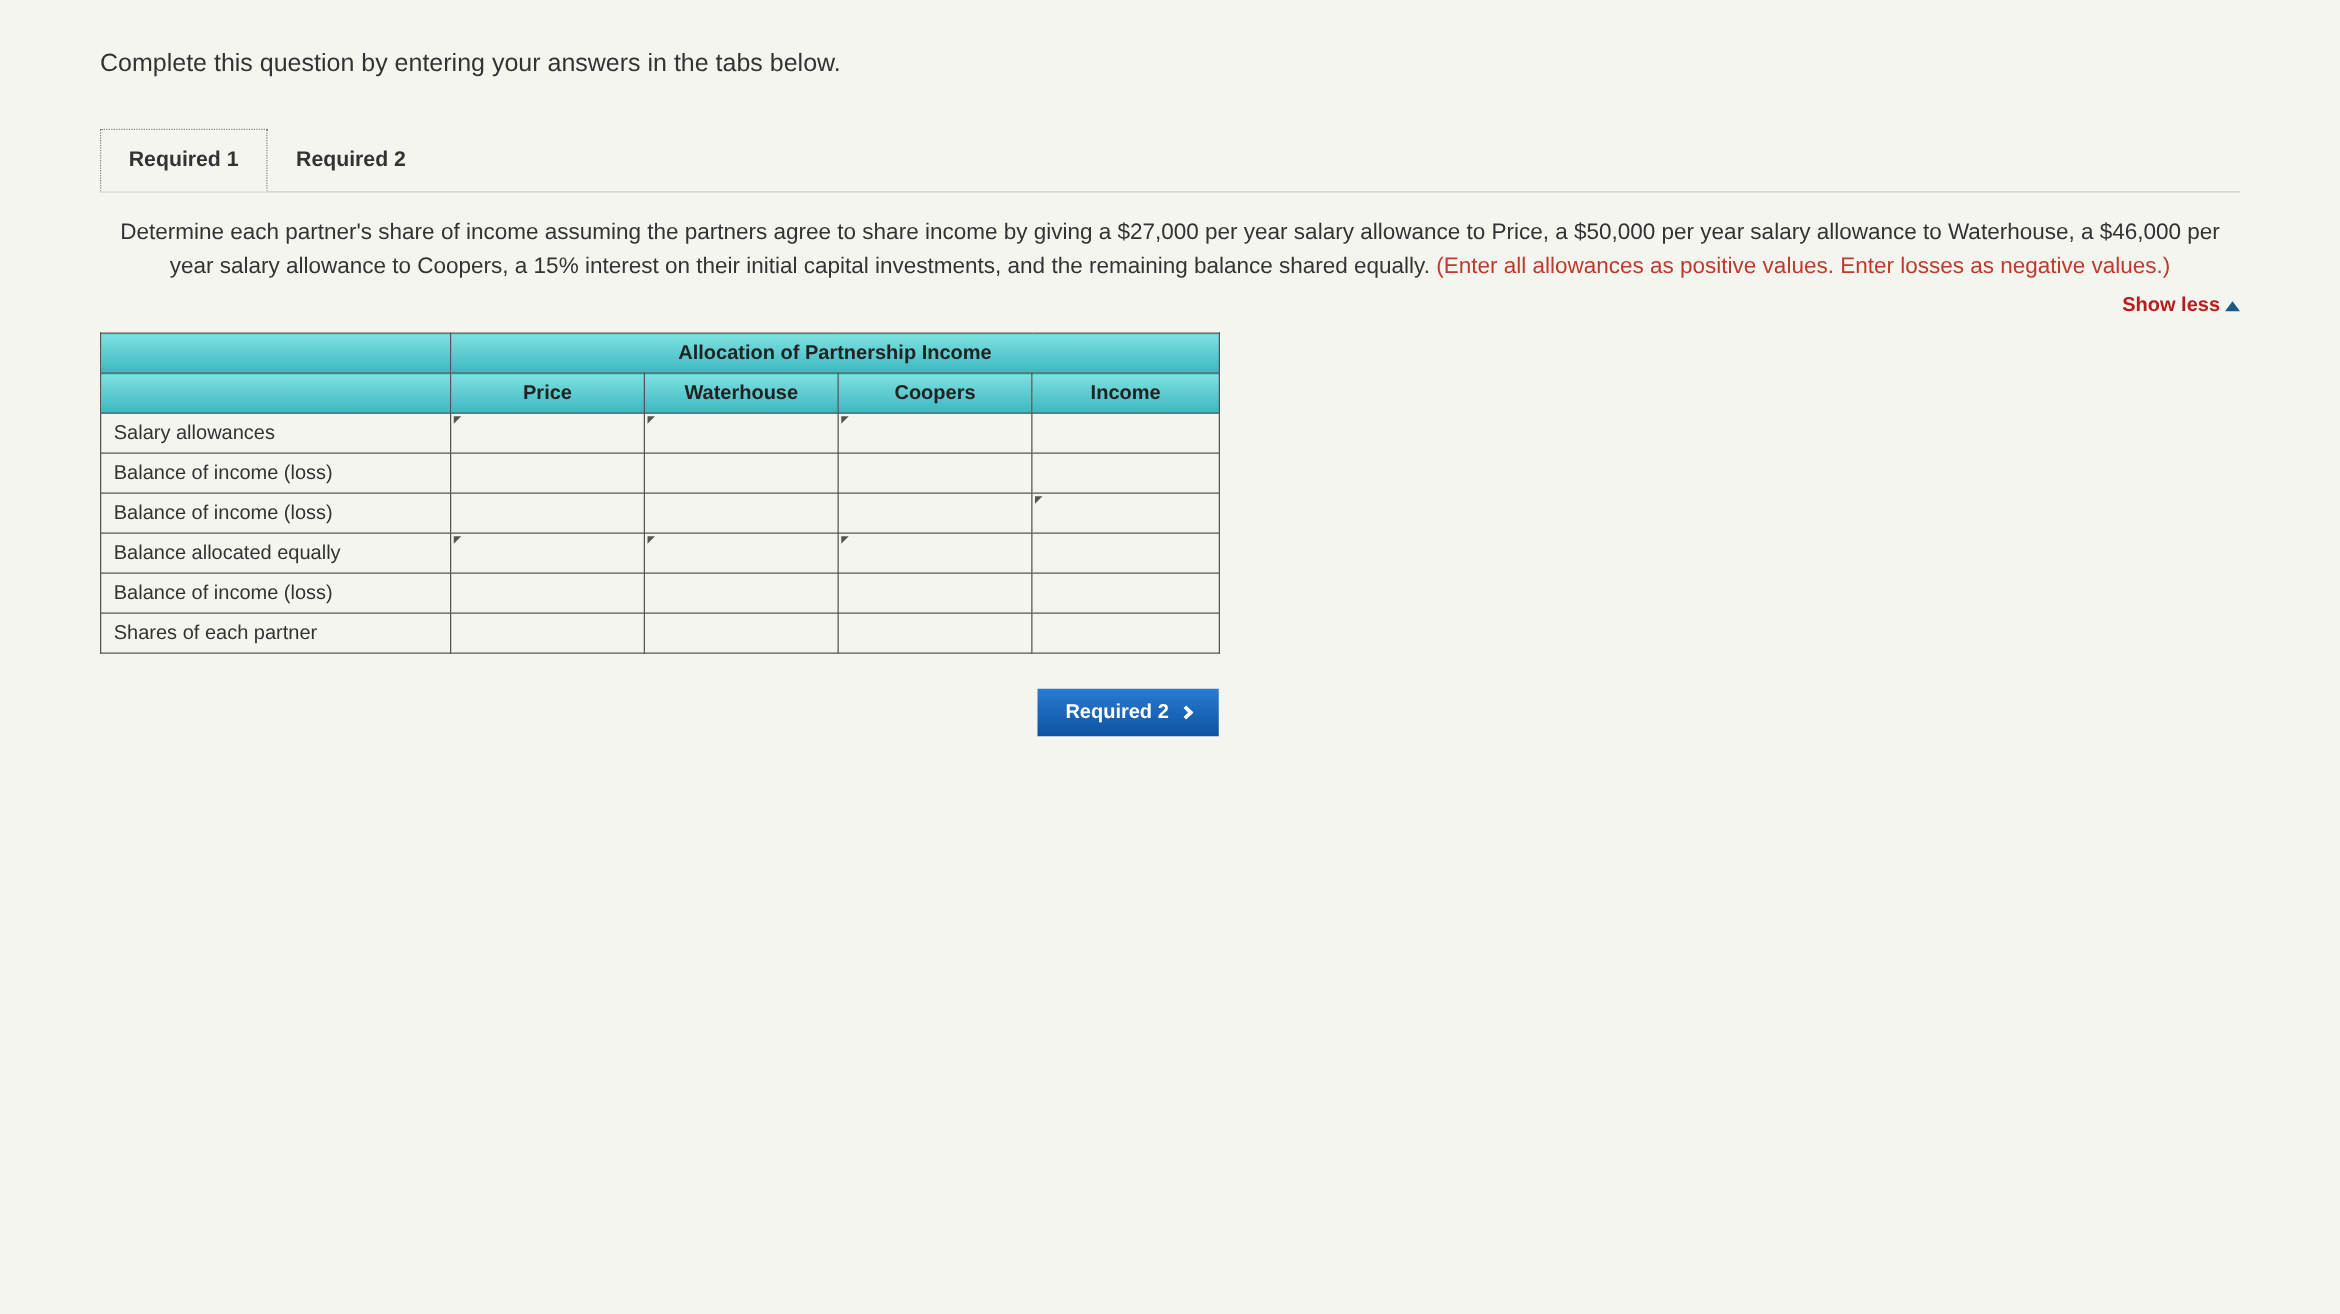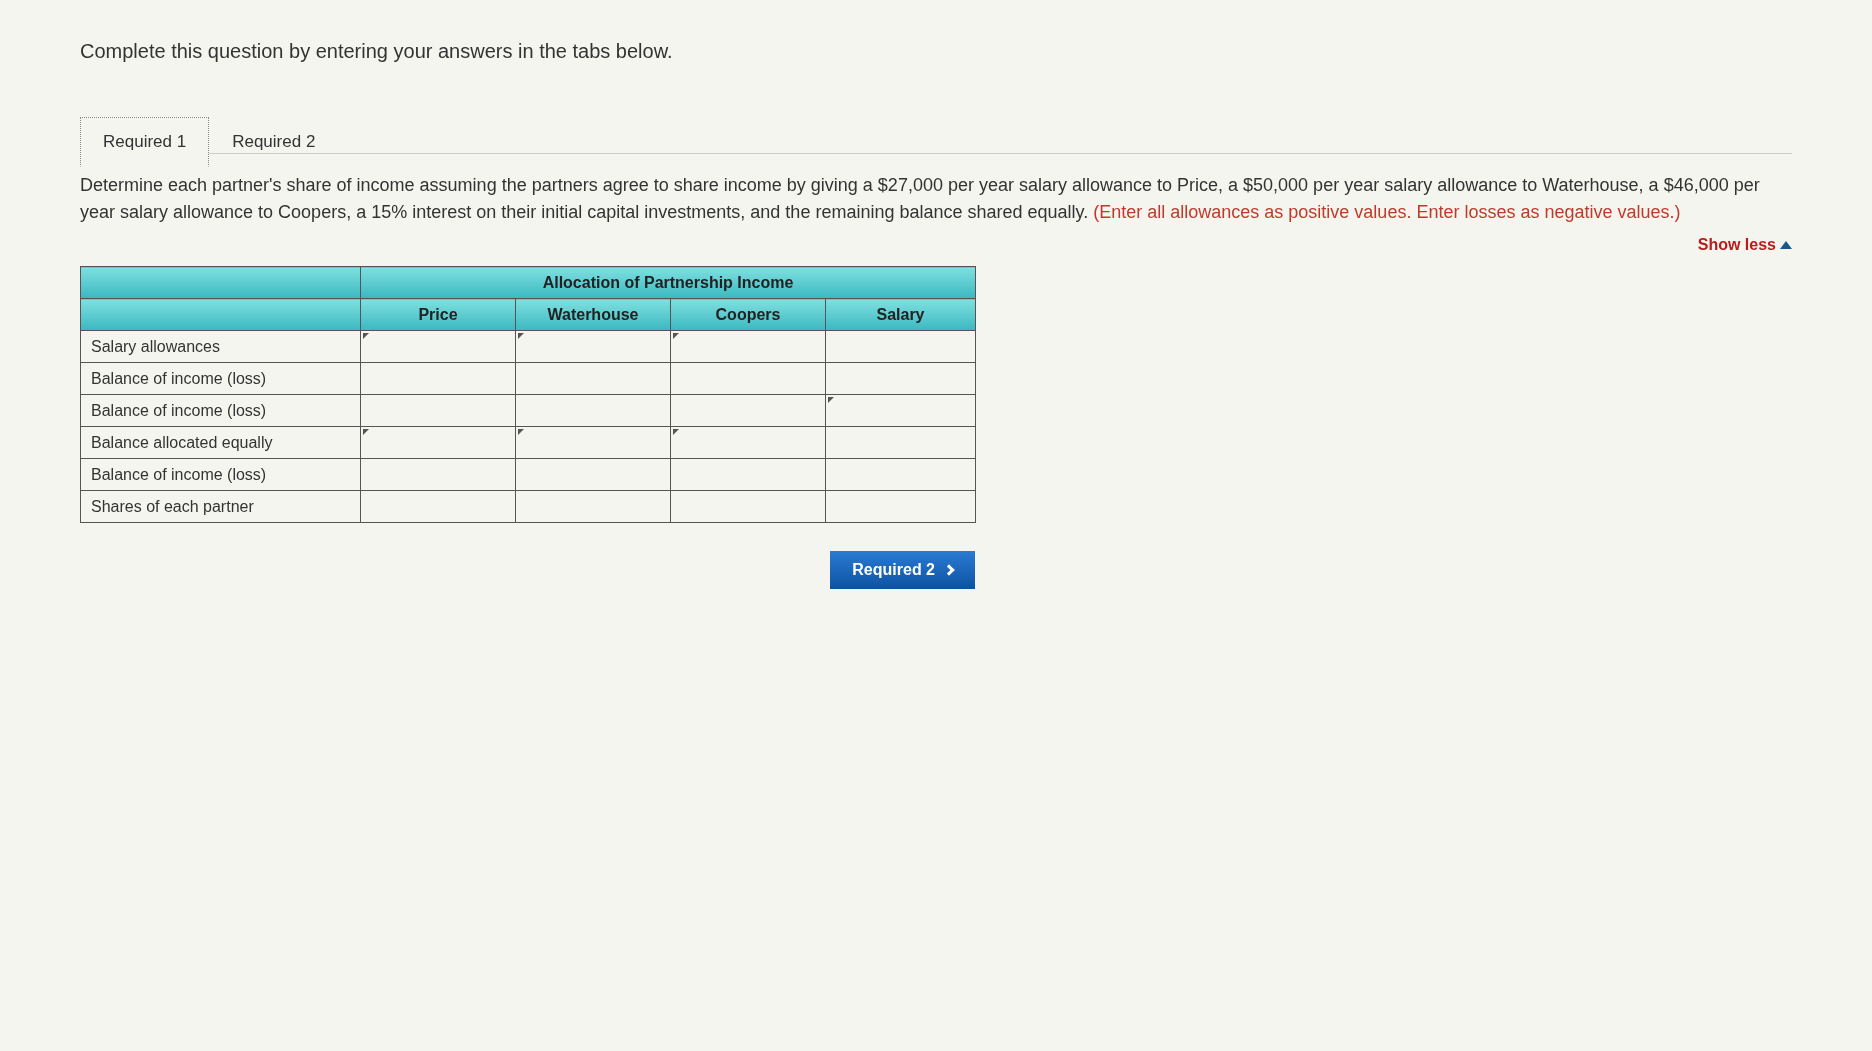--- a/index.html
+++ b/index.html
@@ -28,8 +28,9 @@
       border: 1px solid transparent;
       border-bottom: none;
       position: relative;
-      top: 14px;
+      top: 0;
       background: transparent;
+      font-weight: bold;
     }
     .tab.active {
       border: 1px dotted #888;

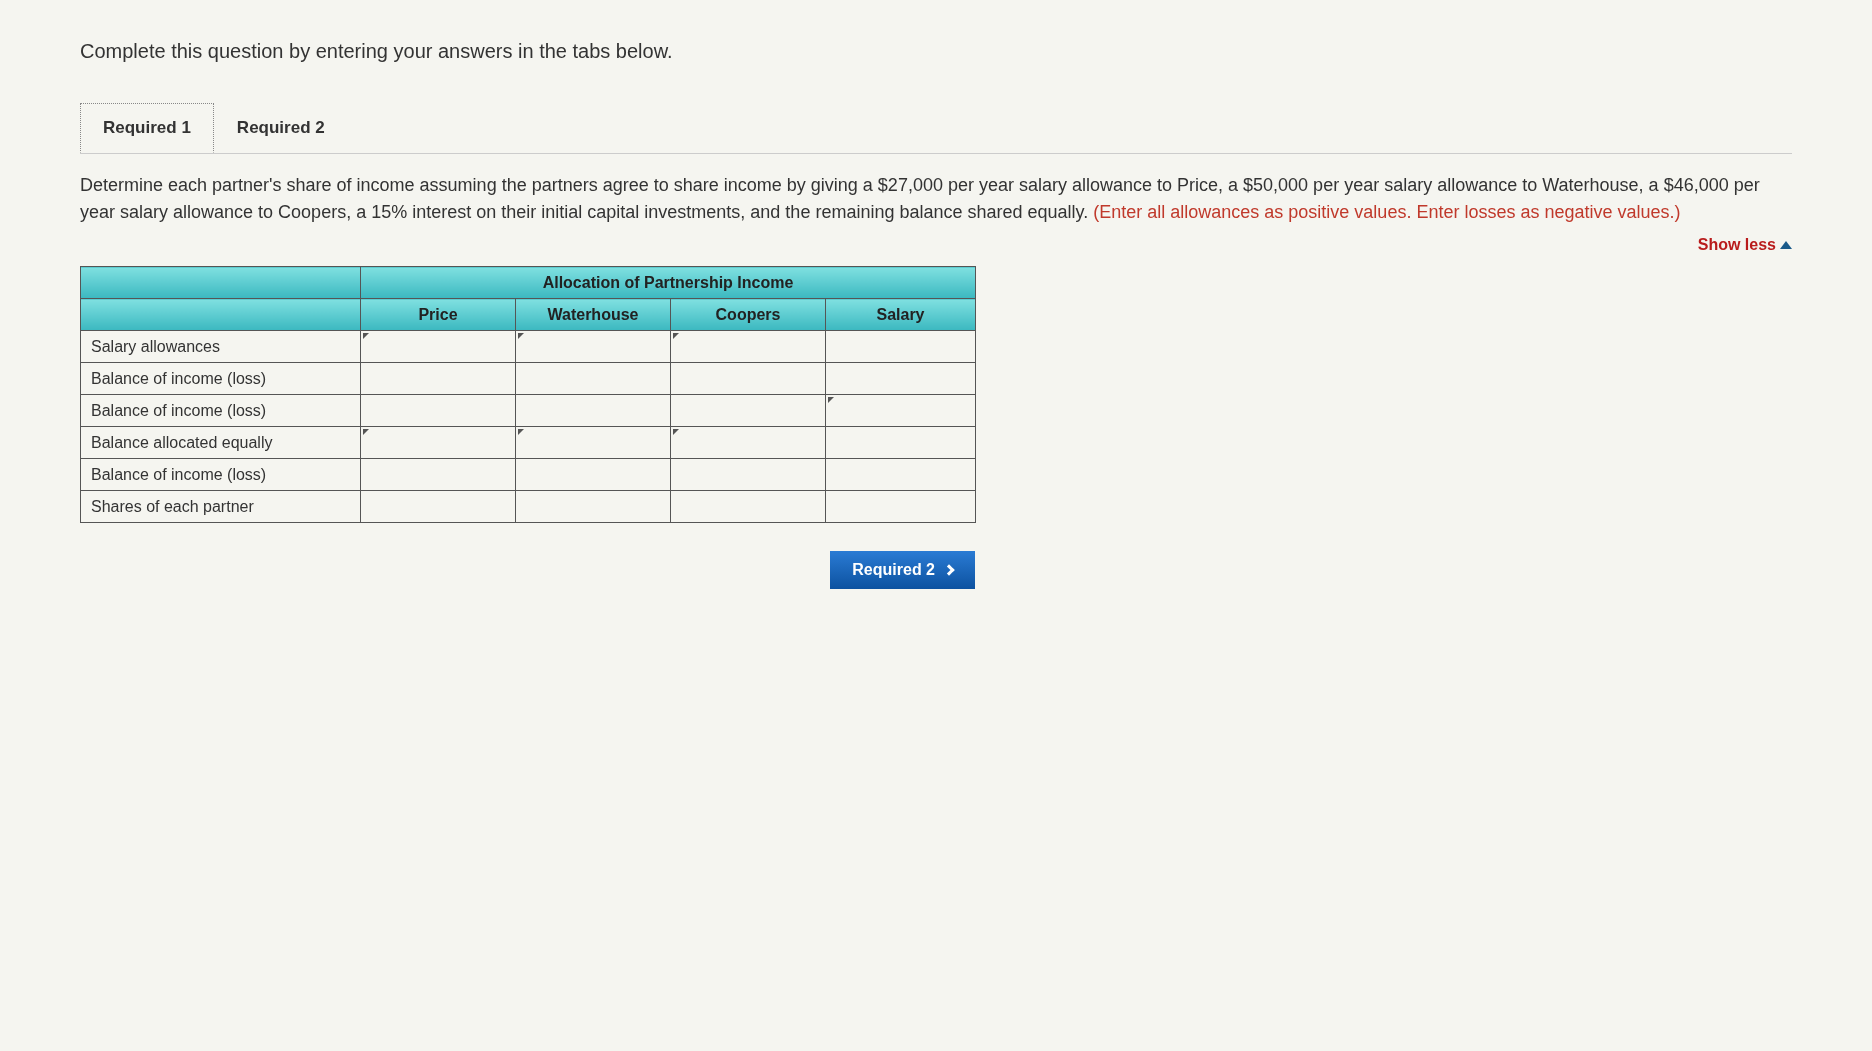--- a/index.html
+++ b/index.html
@@ -42,6 +42,7 @@
       line-height: 1.5;
       color: #333;
       margin-bottom: 8px;
+      text-align: center;
     }
     .hint {
       color: #c0392b;

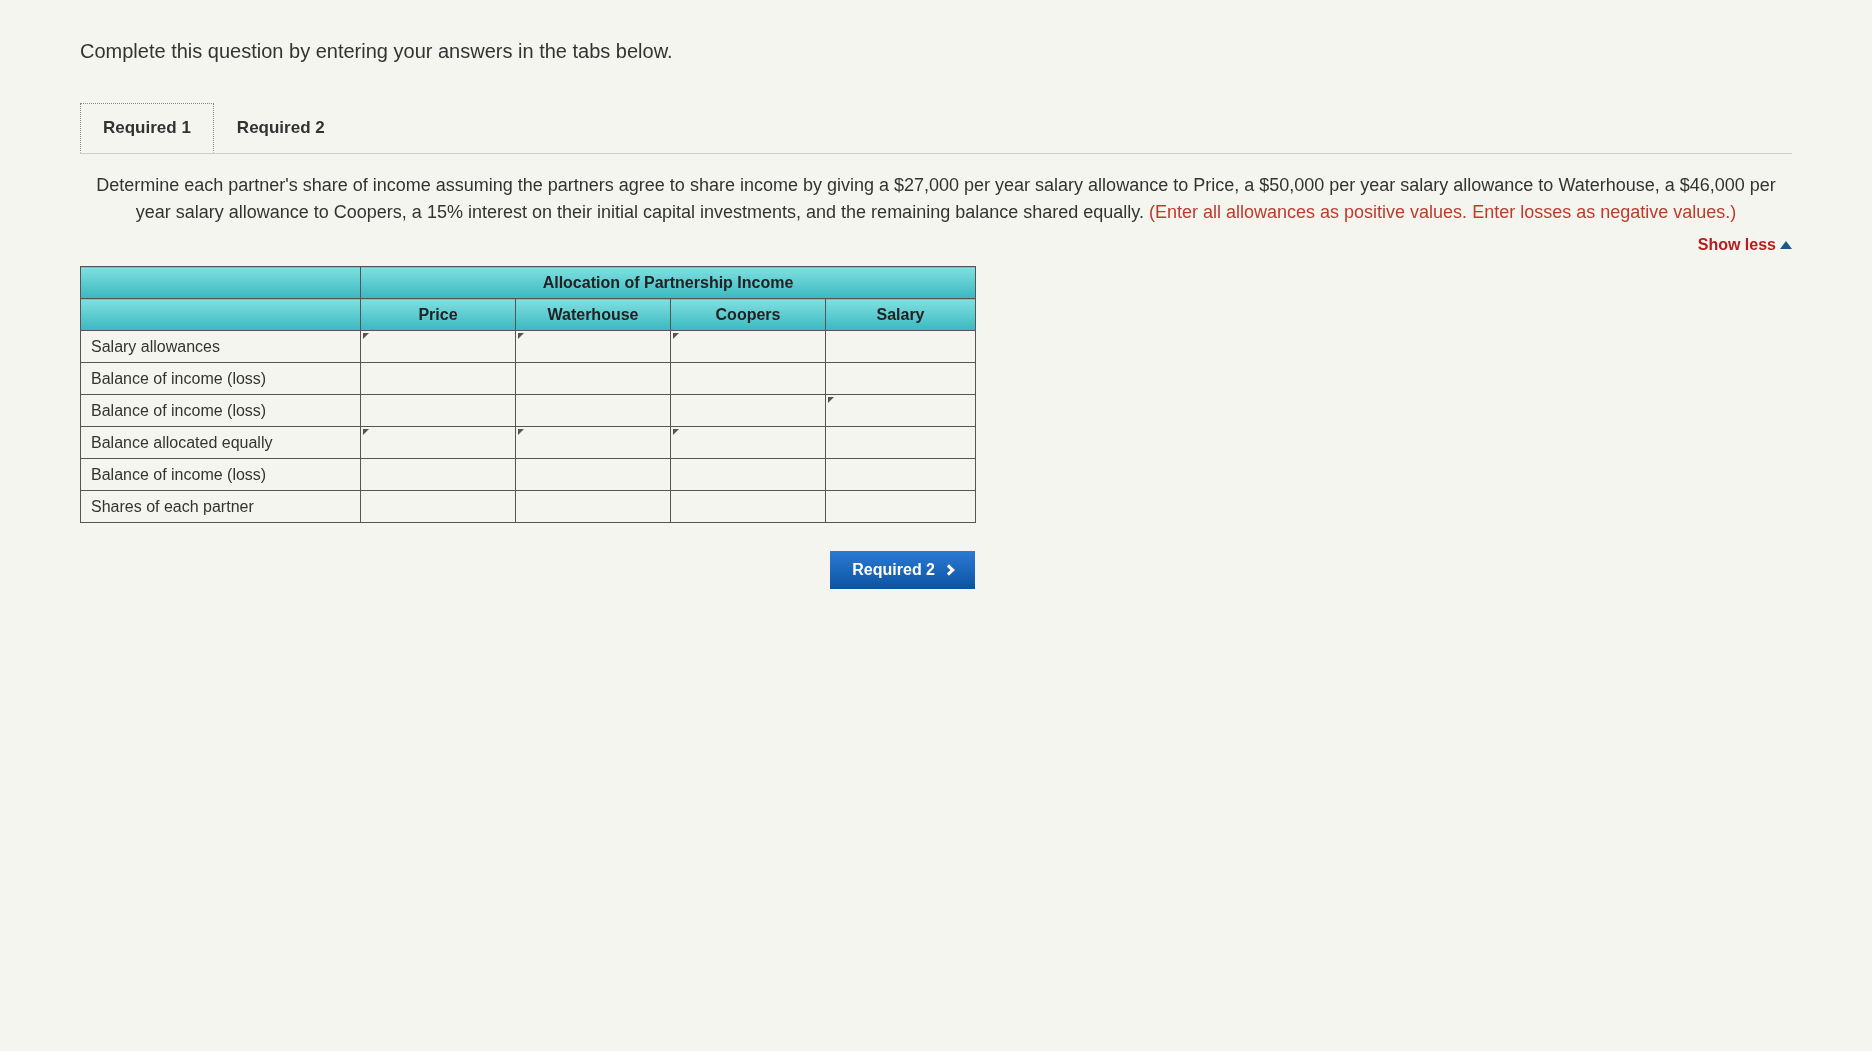--- a/index.html
+++ b/index.html
@@ -165,7 +165,7 @@
       <th class="col-data">Price</th>
       <th class="col-data">Waterhouse</th>
       <th class="col-data">Coopers</th>
-      <th class="col-total">Salary</th>
+      <th class="col-total">Income</th>
     </tr>
   </thead>
   <tbody id="table-body">

